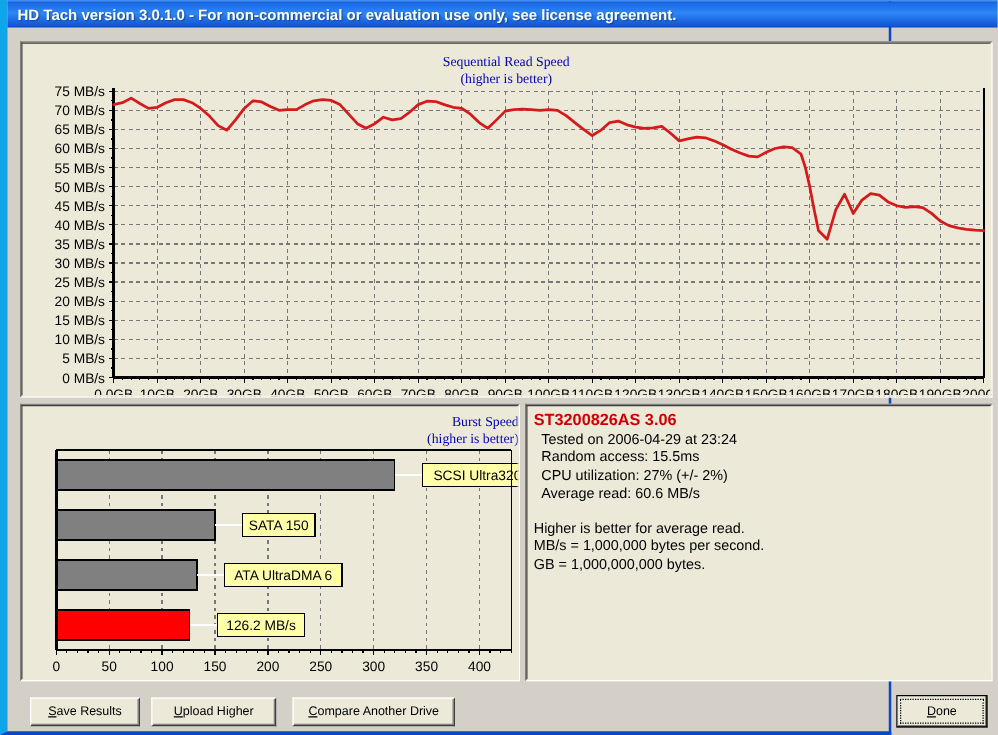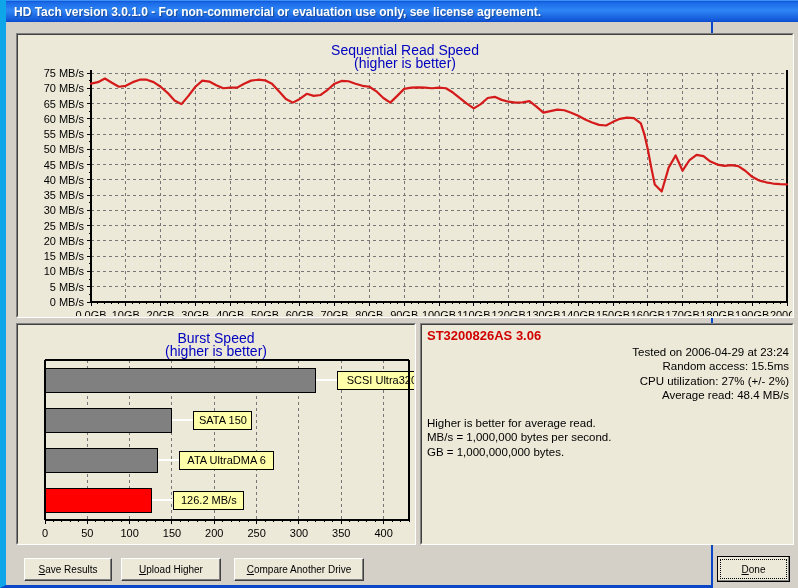--- a/index.html
+++ b/index.html
@@ -41,7 +41,7 @@
 
   .chart-title{
     position:absolute;width:100%;text-align:center;color:#0000c0;
-    font-size:14px;line-height:13px;
+    font-size:11px;line-height:13px;font-family:Liberation Serif, serif;
   }
   #seq-title{top:10px;}
   #burst-title{top:8px;}

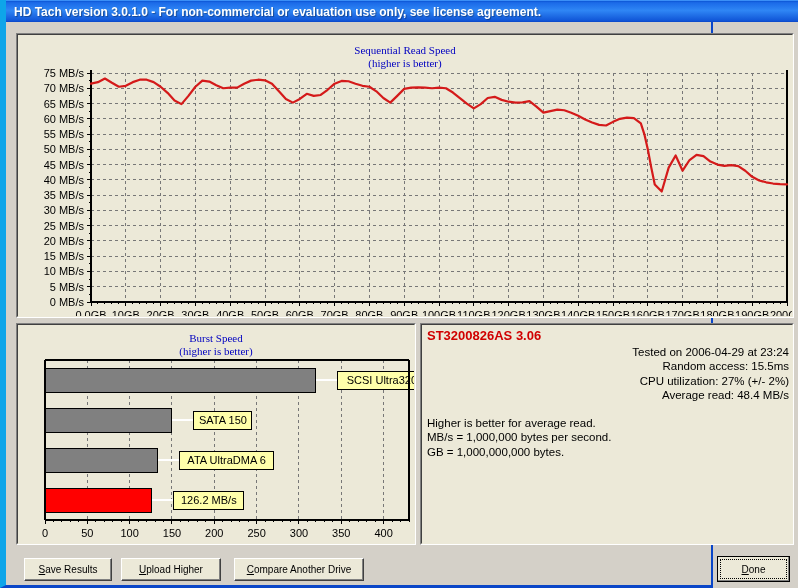--- a/index.html
+++ b/index.html
@@ -44,7 +44,7 @@
     font-size:11px;line-height:13px;font-family:Liberation Serif, serif;
   }
   #seq-title{top:10px;}
-  #burst-title{top:8px;}
+  #burst-title{top:8px;text-align:right;}
 
   svg{display:block;}
   .plotsvg{position:absolute;left:0;top:0;}

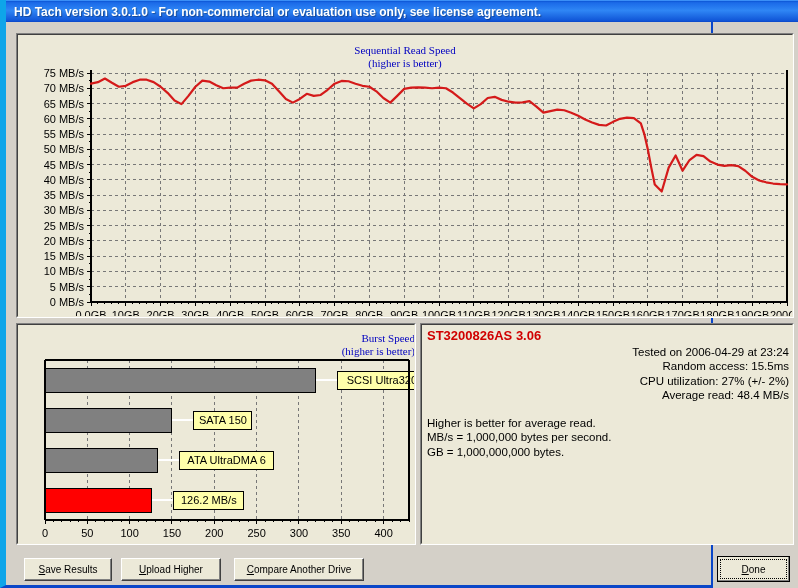--- a/index.html
+++ b/index.html
@@ -55,7 +55,7 @@
   .info-inner{position:absolute;left:6px;top:5px;right:4px;bottom:4px;
               font-size:11.5px;line-height:14.5px;color:#000;}
   .drive-model{color:#d00000;font-weight:bold;font-size:13px;margin-bottom:1px;}
-  .info-line{padding-left:6px;white-space:nowrap;text-align:right;}
+  .info-line{padding-left:6px;white-space:nowrap;}
   .info-gap{height:13px;}
   .note-line{white-space:nowrap;}
 

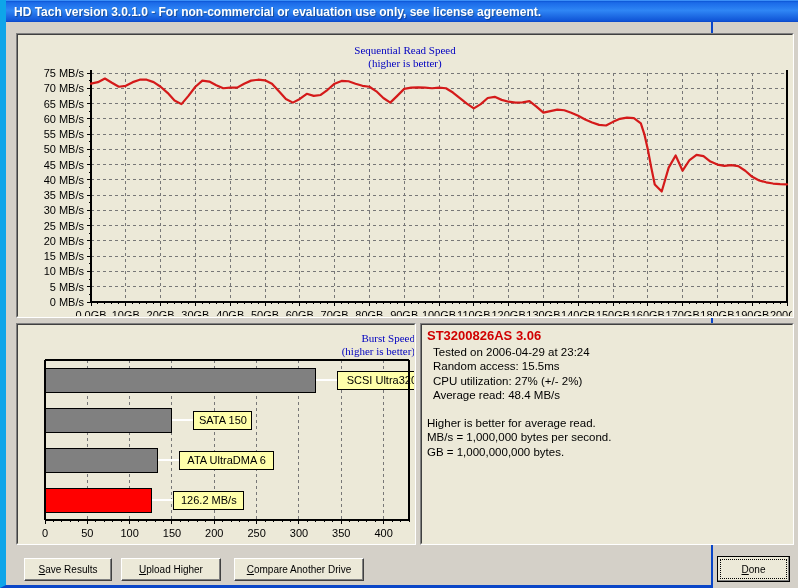--- a/index.html
+++ b/index.html
@@ -436,7 +436,7 @@
       <div class="info-line">Tested on 2006-04-29 at 23:24</div>
       <div class="info-line">Random access: 15.5ms</div>
       <div class="info-line">CPU utilization: 27% (+/- 2%)</div>
-      <div class="info-line">Average read: 48.4 MB/s</div>
+      <div class="info-line">Average read: 60.6 MB/s</div>
       <div class="info-gap"></div>
       <div class="note-line">Higher is better for average read.</div>
       <div class="note-line">MB/s = 1,000,000 bytes per second.</div>

